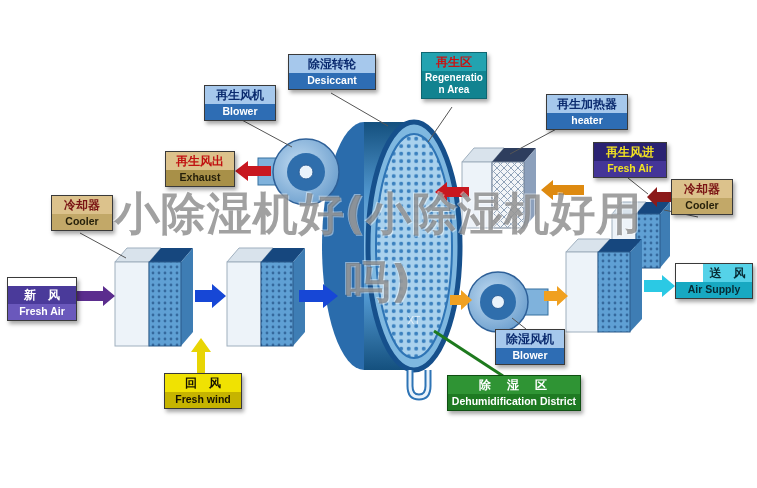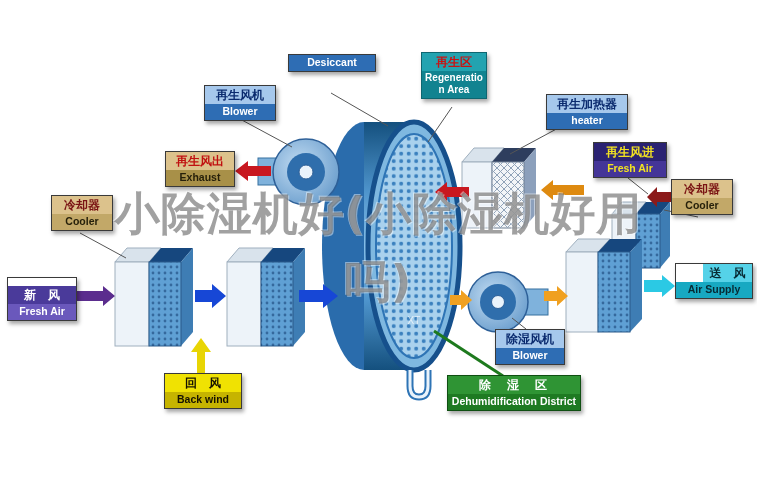--- a/index.html
+++ b/index.html
@@ -179,6 +179,7 @@
   </svg>
 
   <div class="label lbl-blue" style="left:288px;top:54px;width:86px">
+    <div class="lz">除湿转轮</div>
     <div class="le">Desiccant</div>
   </div>
 

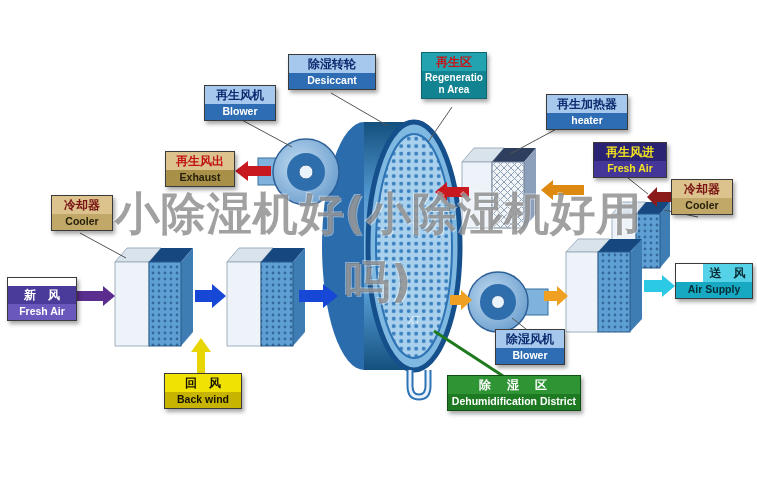--- a/index.html
+++ b/index.html
@@ -225,7 +225,7 @@
 
   <div class="label lbl-yellow" style="left:164px;top:373px;width:76px">
     <div class="lz">回　风</div>
-    <div class="le">Back wind</div>
+    <div class="le">Fresh wind</div>
   </div>
 
   <div class="label lbl-blue" style="left:495px;top:329px;width:68px">

